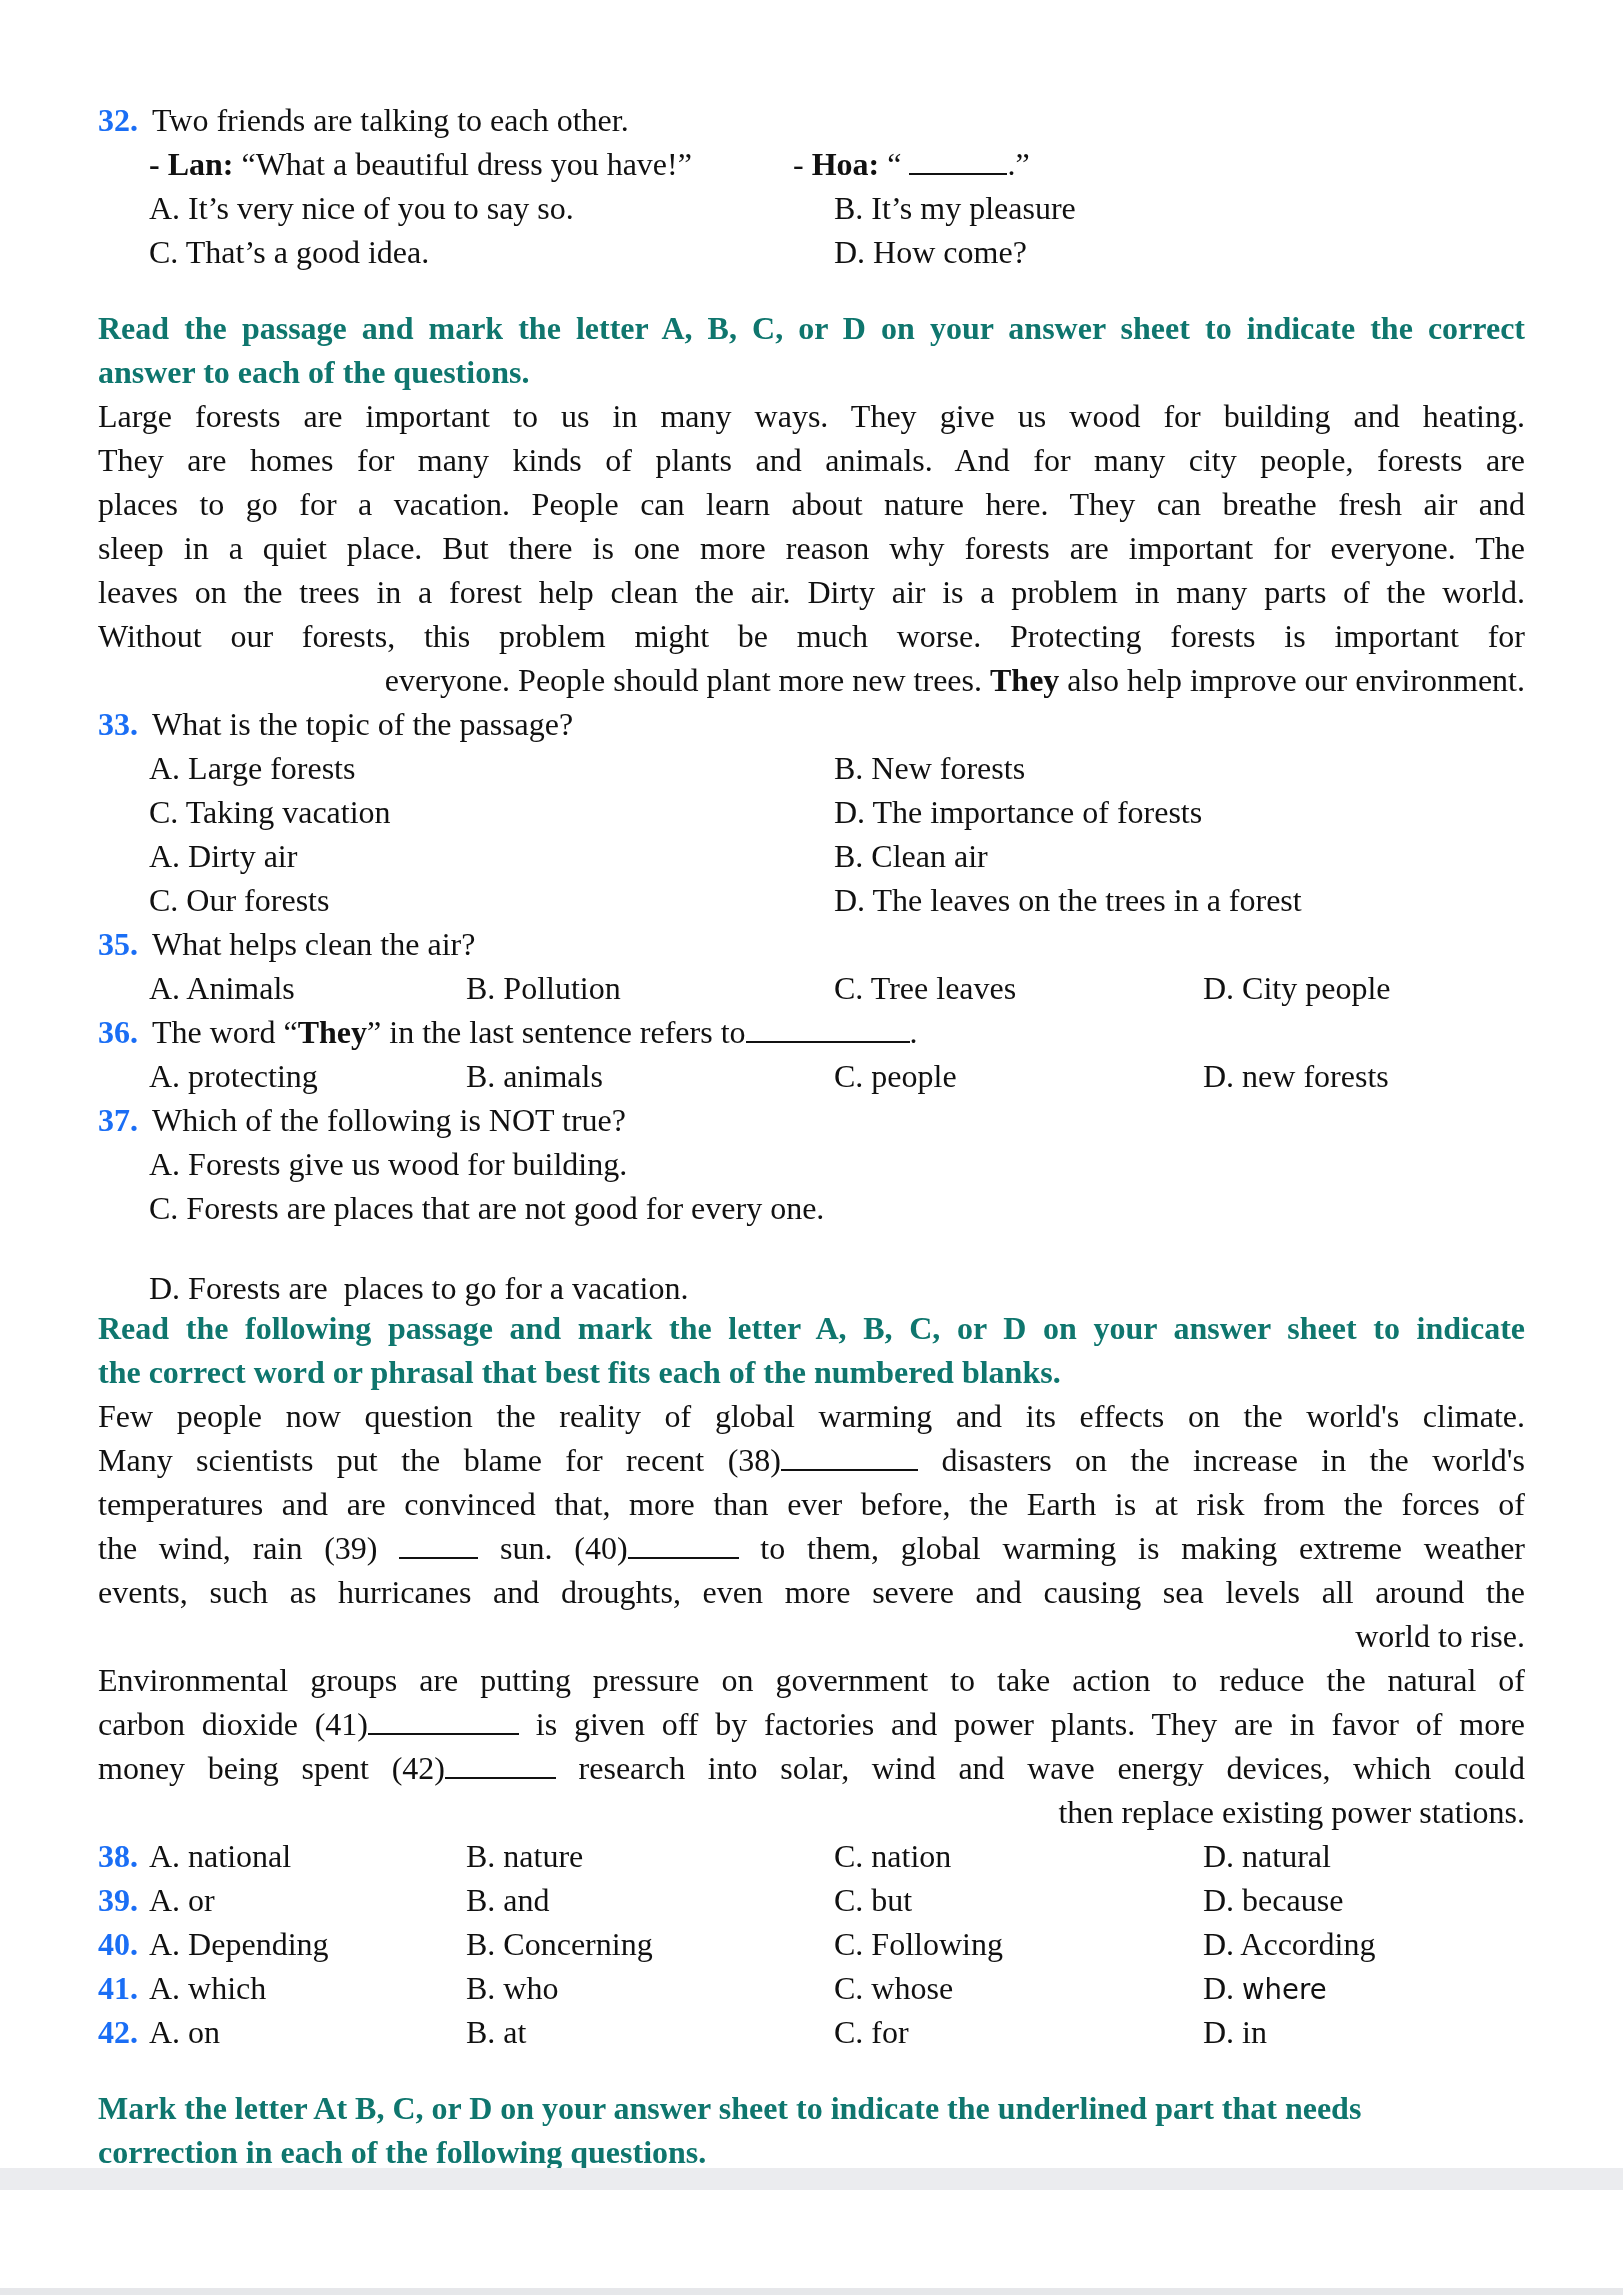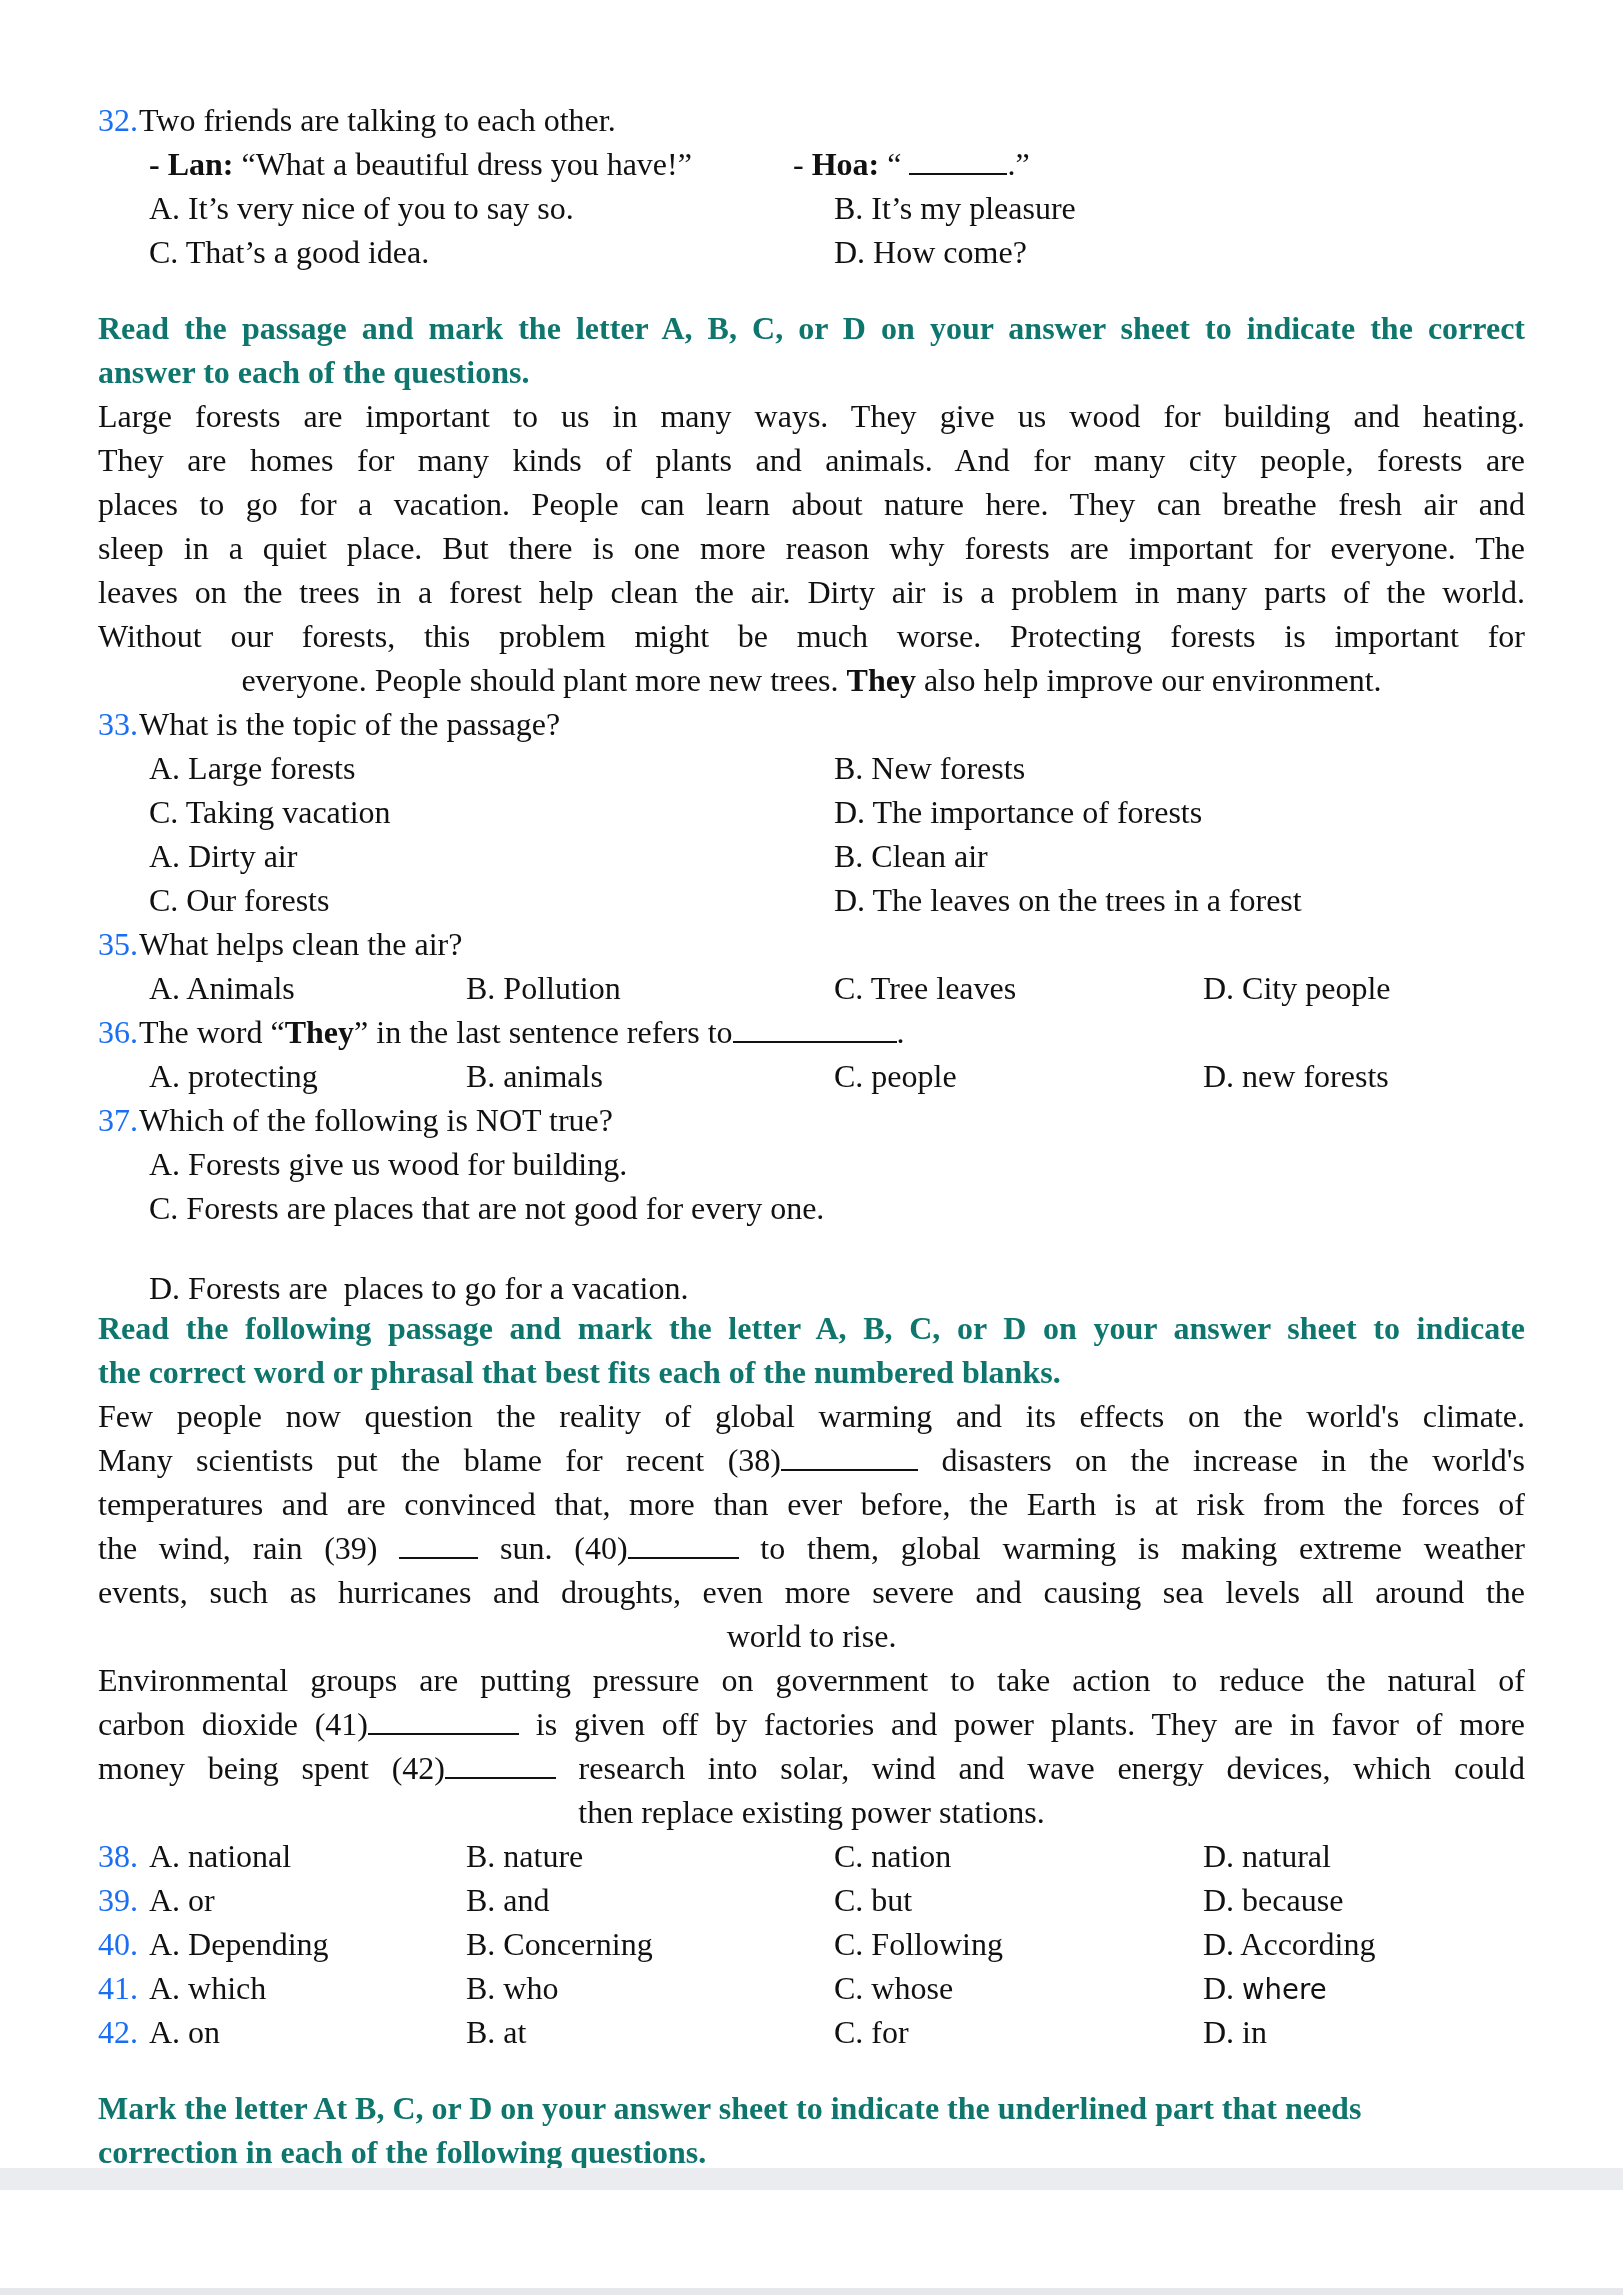--- a/index.html
+++ b/index.html
@@ -24,7 +24,7 @@
     line-height: 44px;
   }
   .line { position: relative; height: 44px; white-space: nowrap; }
-  .qnum { color: #1a6ef5; font-weight: normal; margin-right: 1px; }
+  .qnum { color: #1a6ef5; font-weight: bold; margin-right: 14px; }
   .indent { padding-left: 51px; }
   .opt { position: absolute; top: 0; }
   .c1 { left: 51px; }

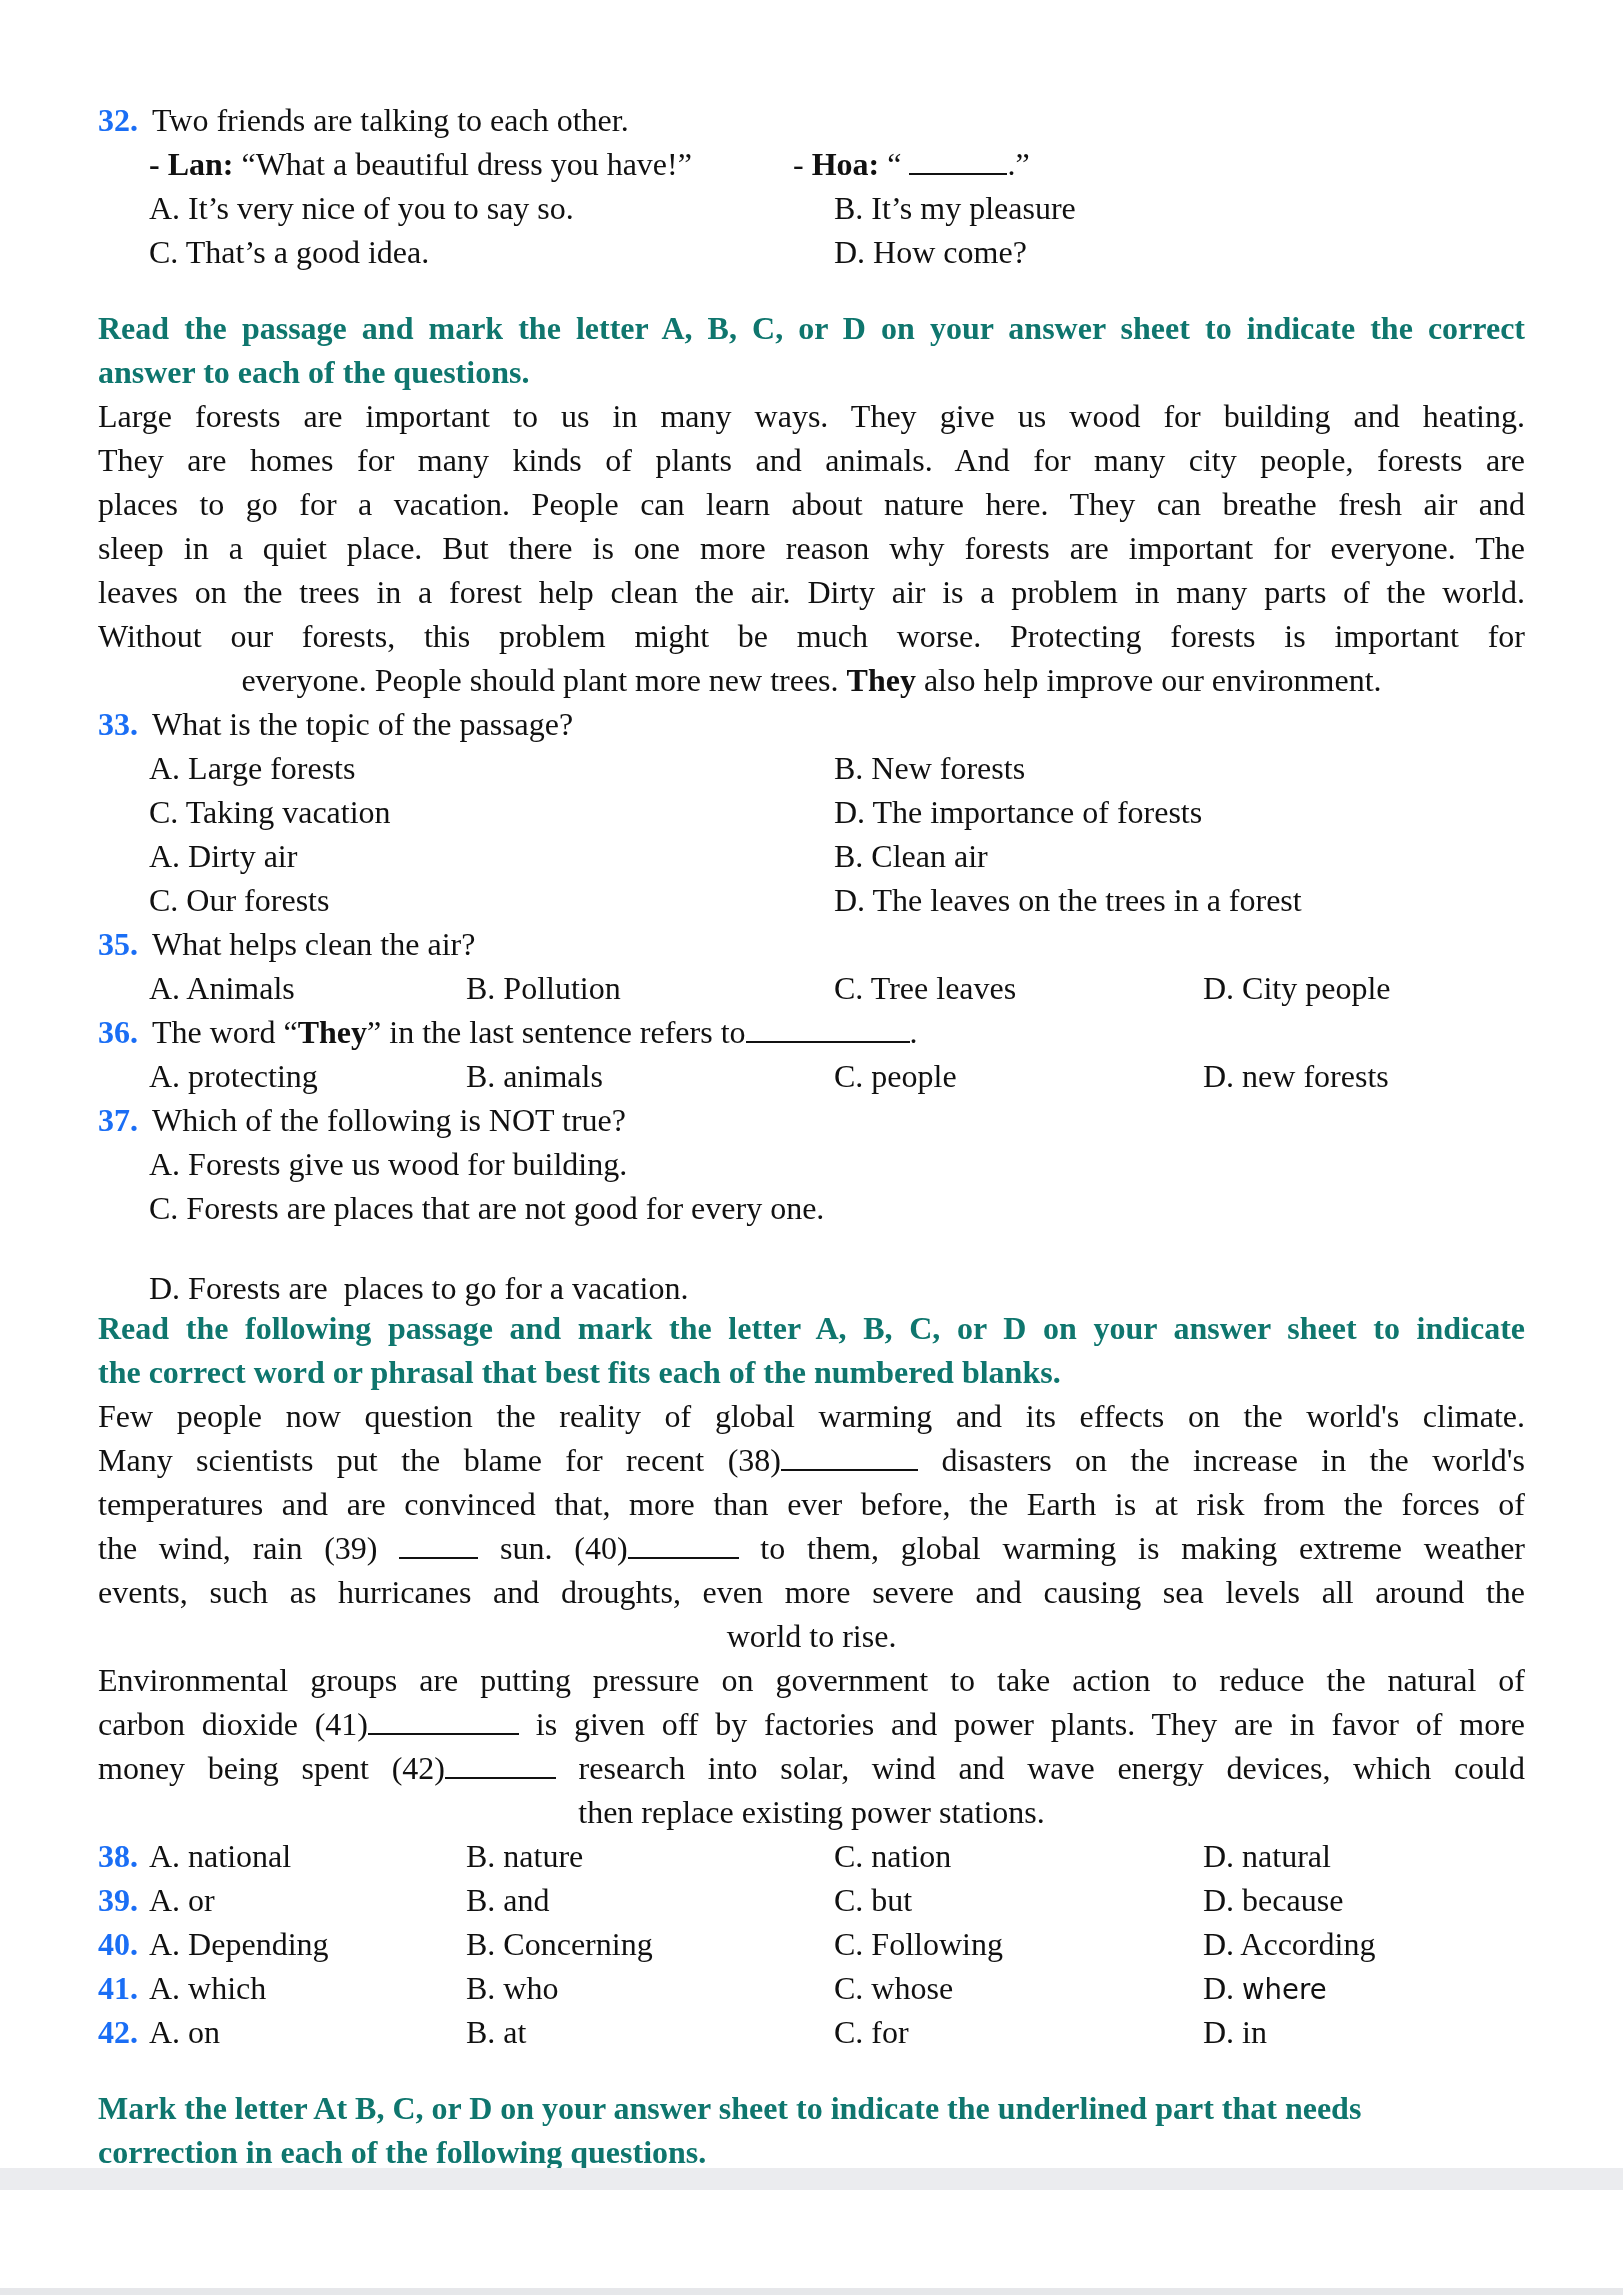--- a/index.html
+++ b/index.html
@@ -33,7 +33,7 @@
   .c4 { left: 1105px; }
   .inst { color: #0f766e; font-weight: bold; text-align: justify; text-align-last: left; margin-top: 32px; }
   .just { text-align: justify; text-align-last: justify; white-space: normal; height: 44px; overflow: hidden; }
-  .lastline { text-align: center; white-space: nowrap; height: 44px; }
+  .lastline { text-align: right; white-space: nowrap; height: 44px; }
   .blank { display: inline-block; border-bottom: 2.6px solid #111; vertical-align: baseline; height: 0.85em; }
   .b-short { width: 79px; }
   .b-med { width: 111px; }

